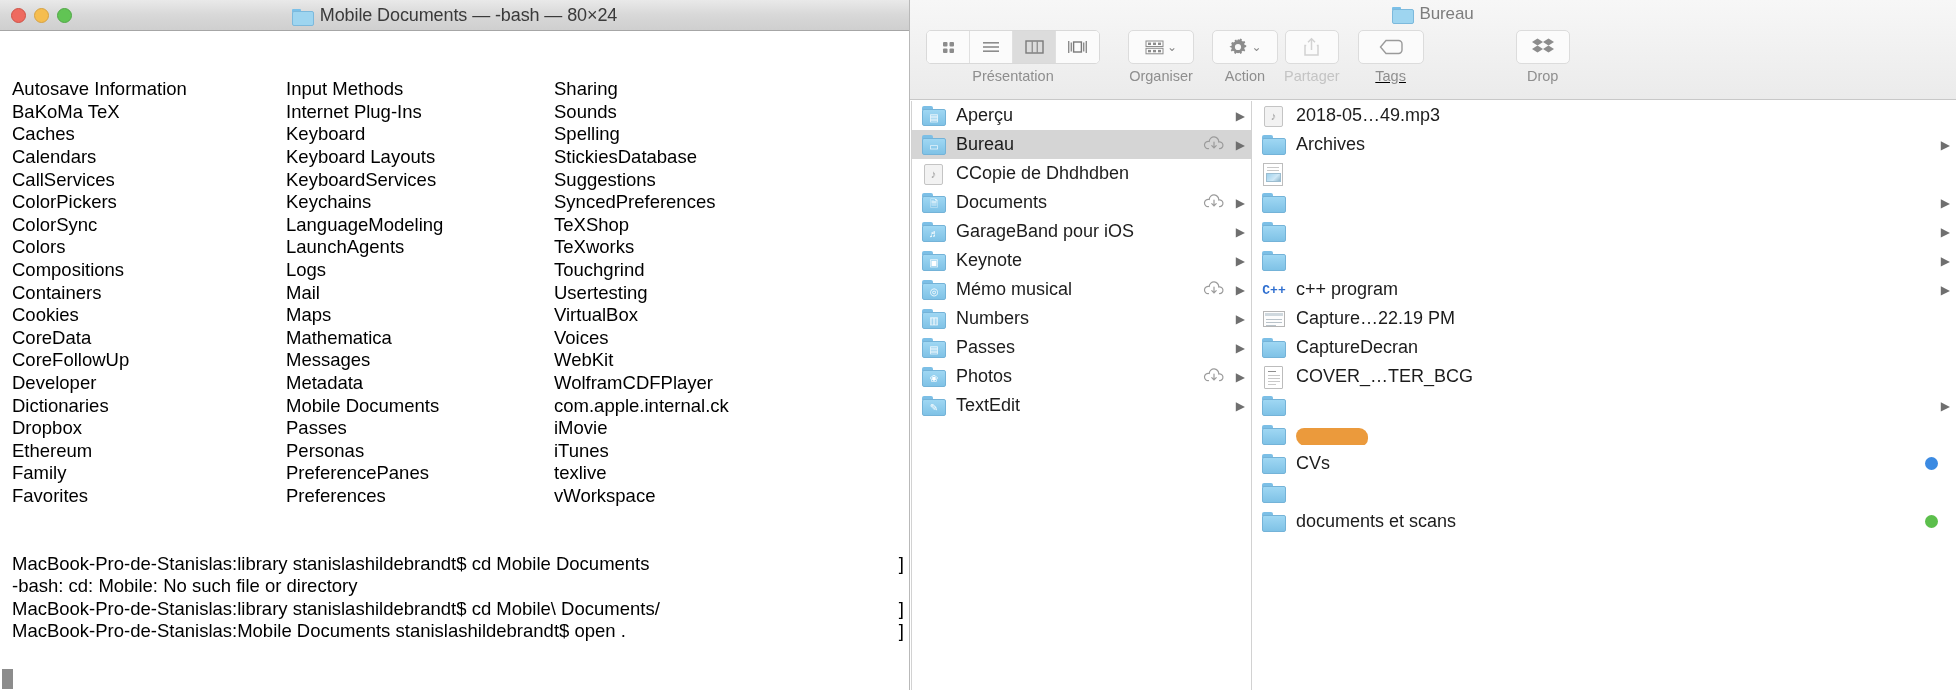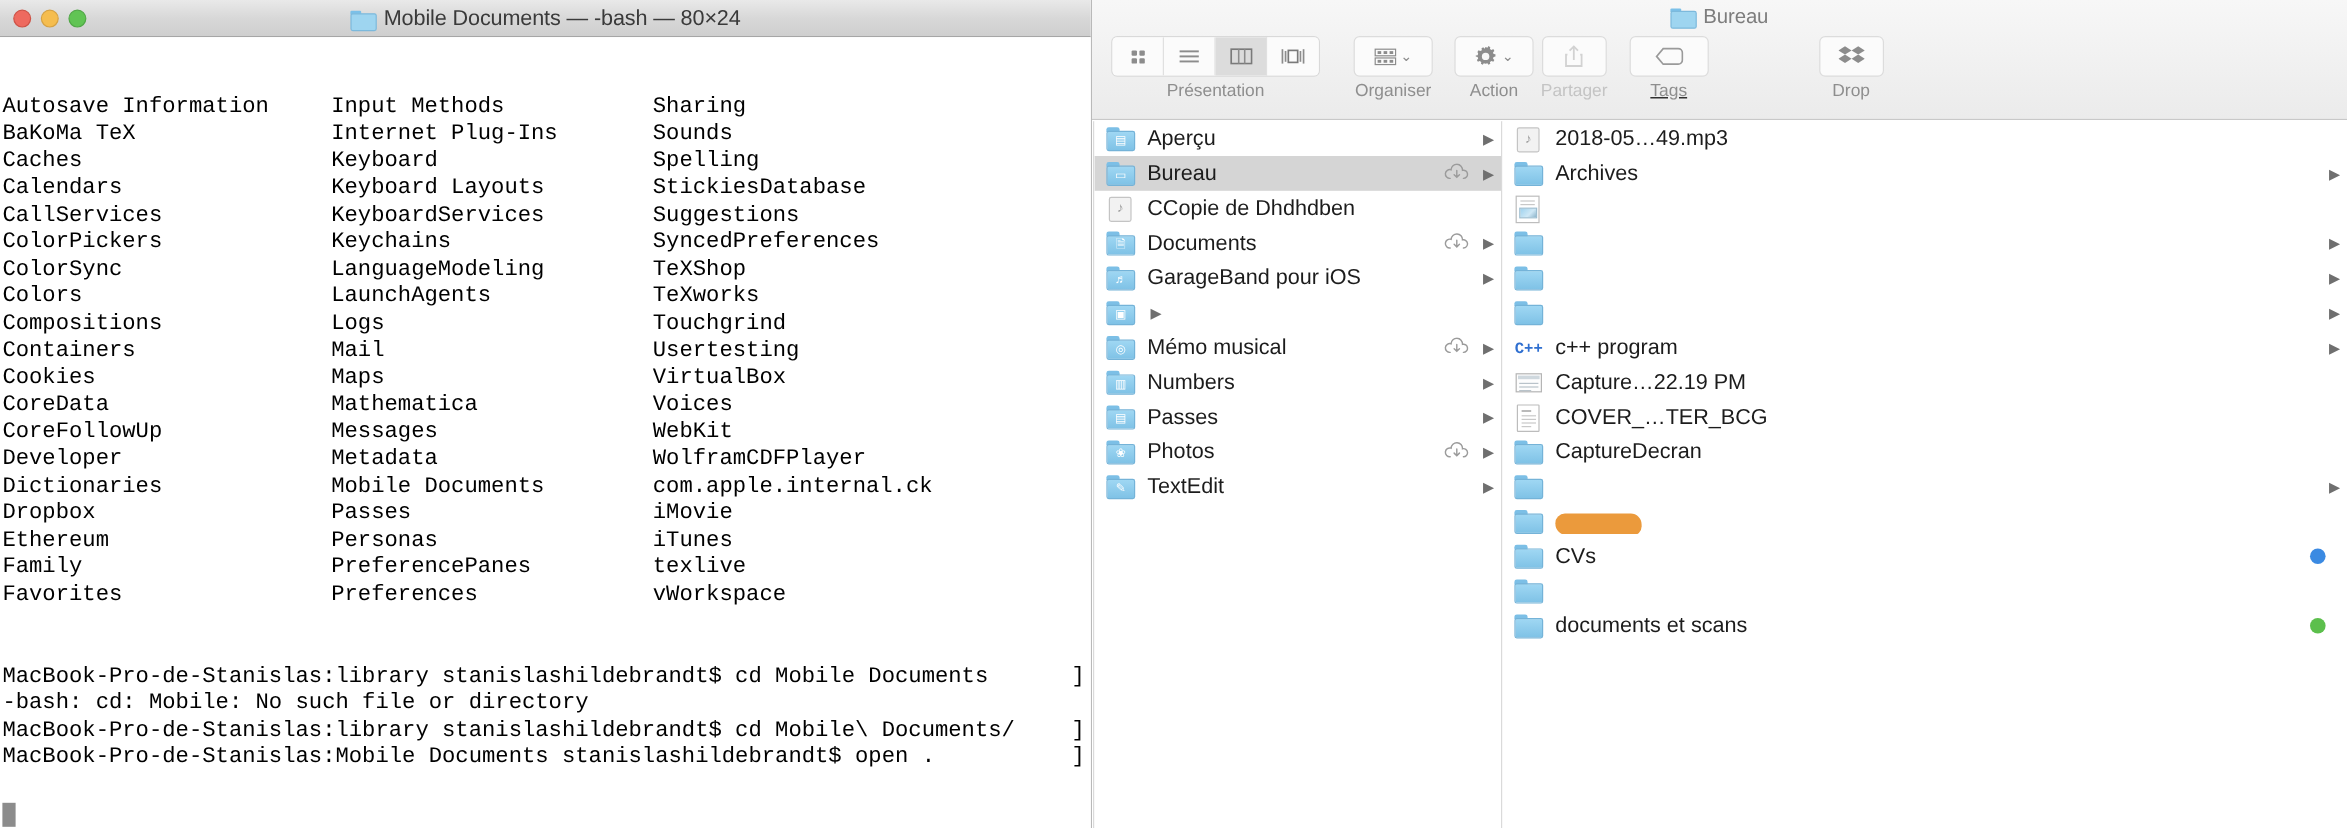--- a/index.html
+++ b/index.html
@@ -59,11 +59,11 @@
   #term-body {
     position: absolute; top: 31px; left: 0; right: 0; bottom: 0;
     background: #ffffff;
-    font-family: Liberation Mono, monospace;
+    font-family: Liberation Sans, sans-serif;
     font-size: 18.5px;
     line-height: 22.6px;
     color: #000000;
-    padding: 2px 0 0 2px;
+    padding: 2px 0 0 12px;
     white-space: pre;
     overflow: hidden;
   }

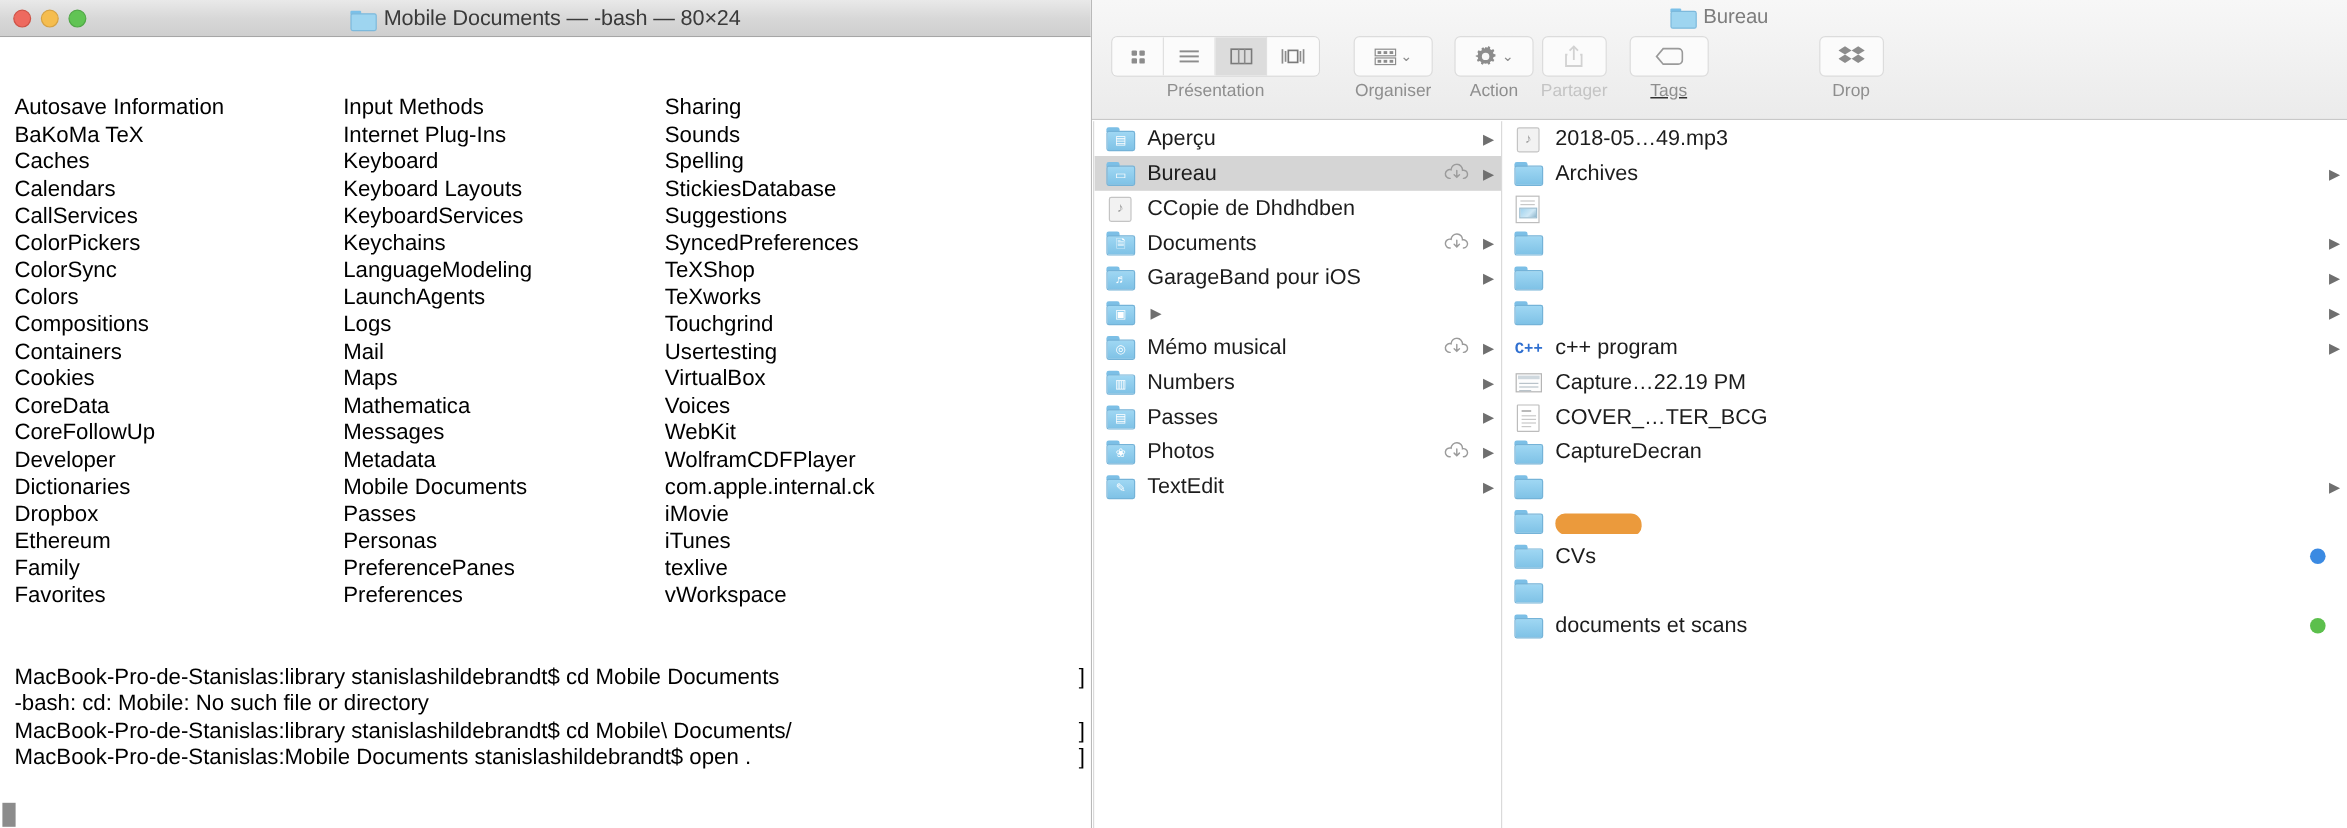--- a/index.html
+++ b/index.html
@@ -434,6 +434,7 @@
               <span class="body"></span>
               <span class="glyph">▣</span>
             </span>
+            <span class="fname">Keynote</span>
             <span class="disc-tri">▶</span>
           </div>
           <div class="frow">

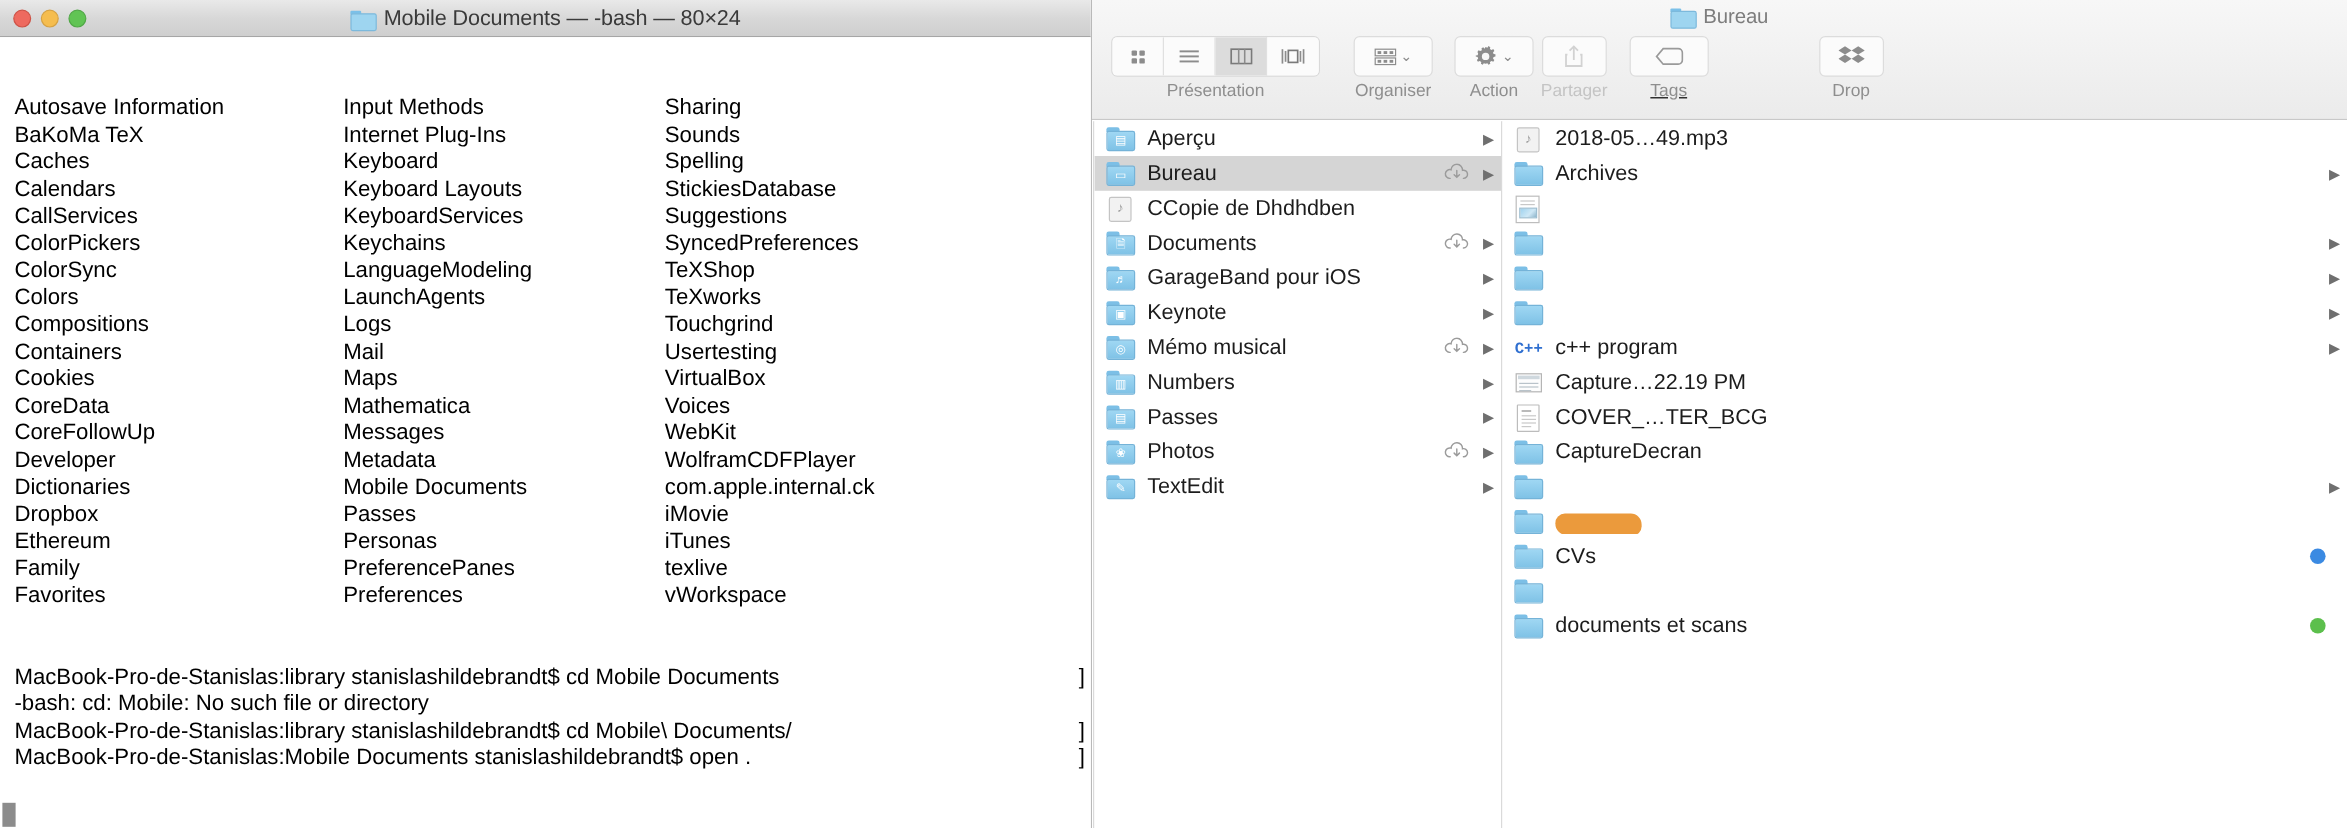--- a/index.html
+++ b/index.html
@@ -562,6 +562,14 @@
             <span class="disc-tri"></span>
           </div>
           <div class="frow">
+            <span class="ico f-folder">
+              <span class="tab"></span>
+              <span class="body"></span>
+            </span>
+            <span class="fname">CaptureDecran</span>
+            <span class="disc-tri"></span>
+          </div>
+          <div class="frow">
             <span class="ico">
               <span class="f-doc">
                 <span class="ln" style="top:4px;width:8px;background:#8e8e8e"></span>
@@ -579,14 +587,6 @@
               <span class="tab"></span>
               <span class="body"></span>
             </span>
-            <span class="fname">CaptureDecran</span>
-            <span class="disc-tri"></span>
-          </div>
-          <div class="frow">
-            <span class="ico f-folder">
-              <span class="tab"></span>
-              <span class="body"></span>
-            </span>
             <span class="fname redact"></span>
             <span class="disc-tri">▶</span>
           </div>

